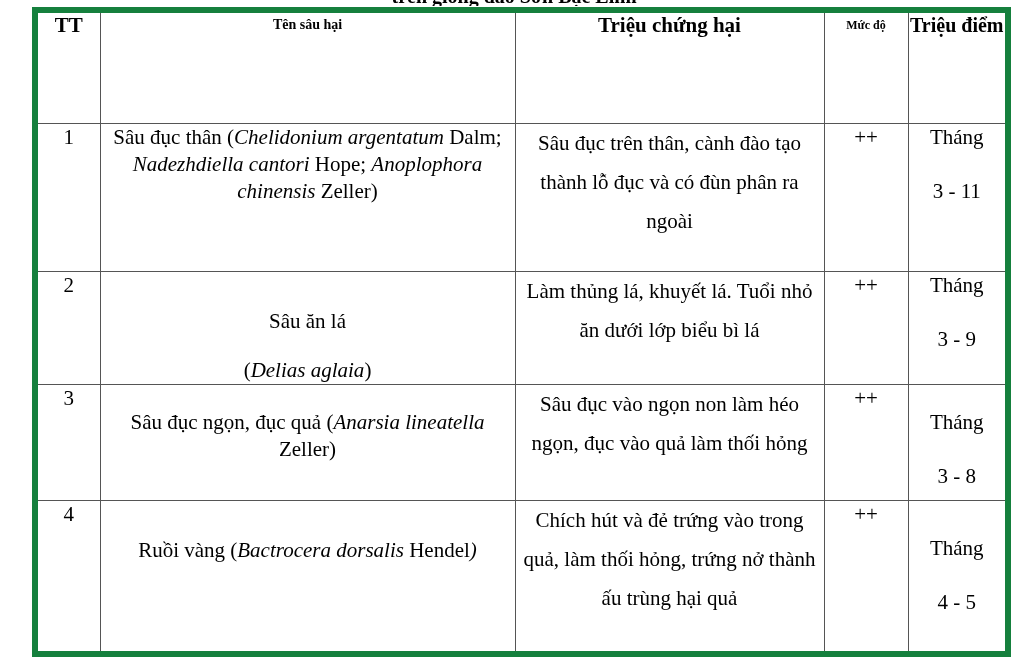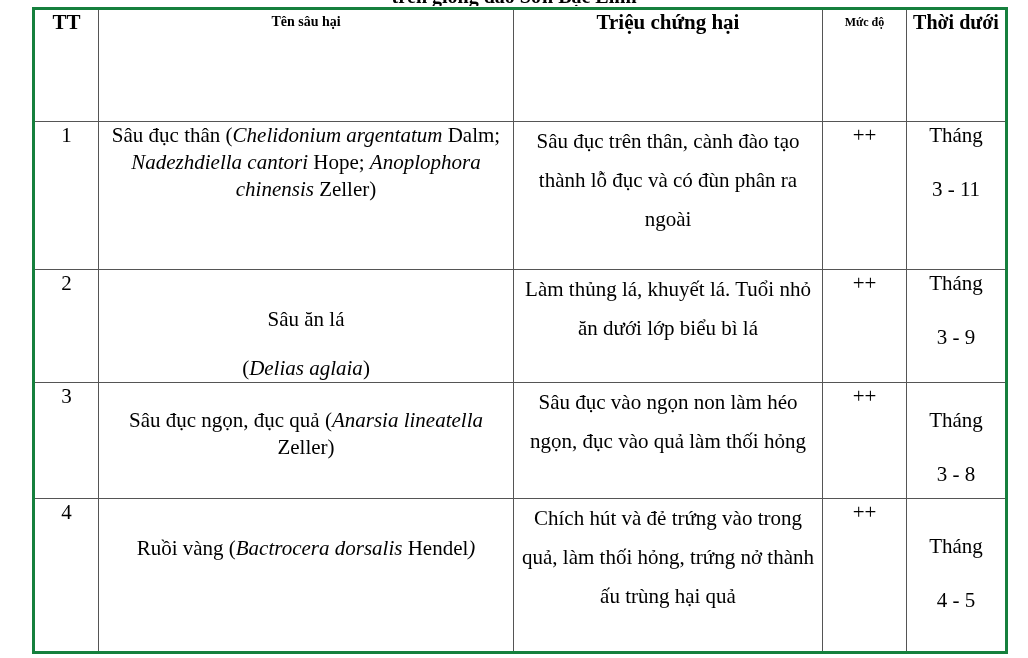--- a/index.html
+++ b/index.html
@@ -43,7 +43,7 @@
     border-collapse: collapse;
     width: 974px;
     table-layout: fixed;
-    border: 3px solid #15803d;
+    border: 6px solid #15803d;
   }
 
   table.pest-table td,

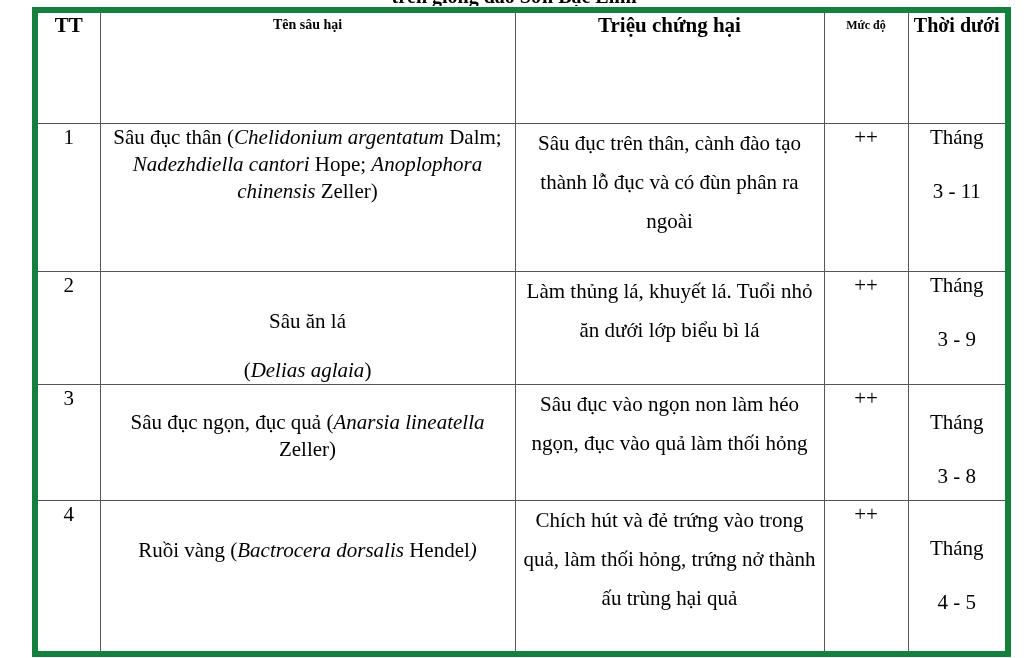--- a/index.html
+++ b/index.html
@@ -150,7 +150,7 @@
         <th class="h-cell h-name">Tên sâu hại</th>
         <th class="h-cell h-sym">Triệu chứng hại</th>
         <th class="h-cell h-level">Mức độ</th>
-        <th class="h-cell h-time">Thời dưới</th>
+        <th class="h-cell h-time">Triệu điểm</th>
       </tr>
     </thead>
     <tbody>

